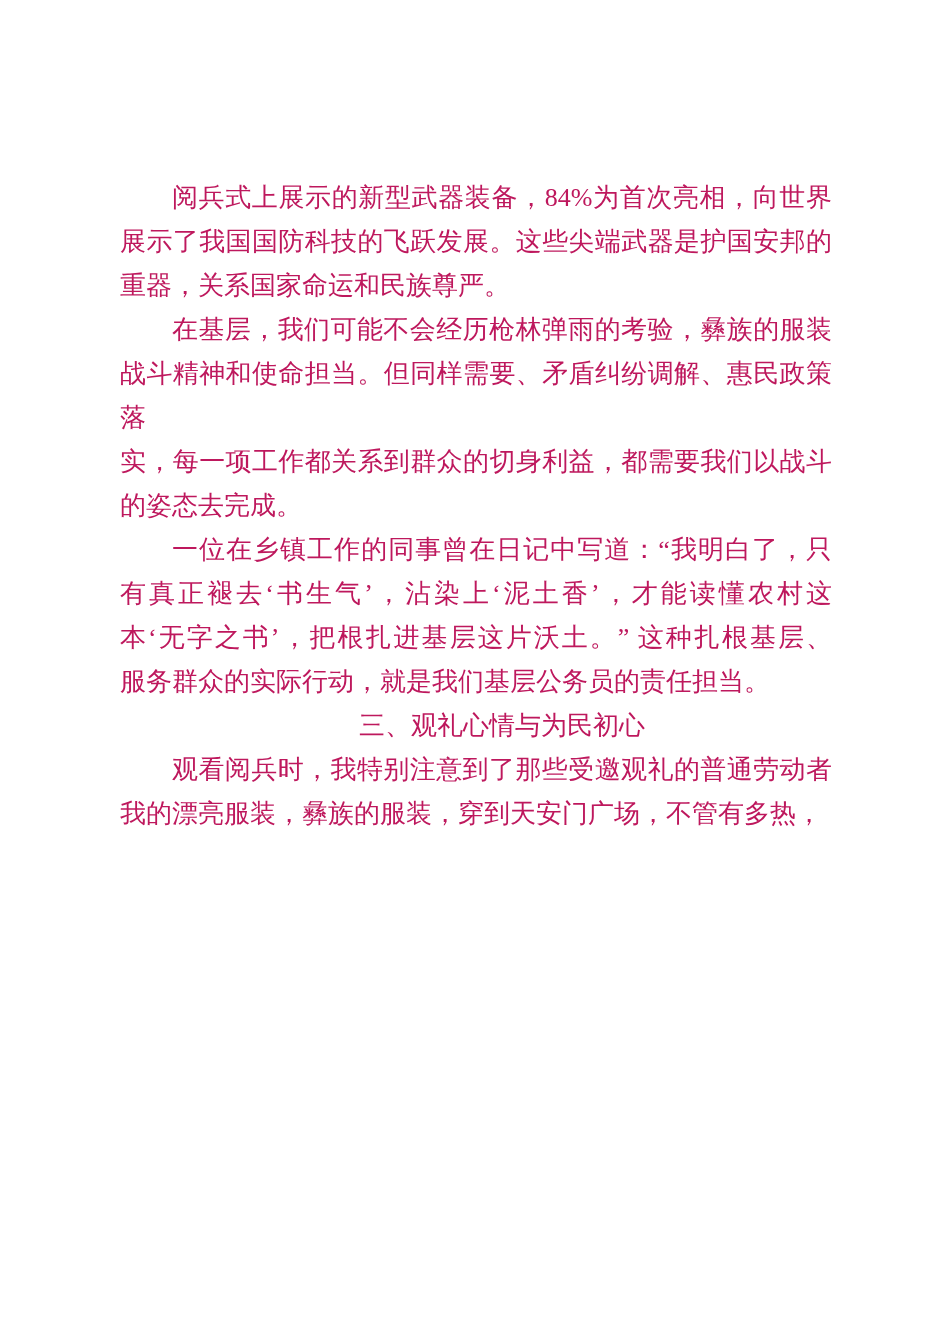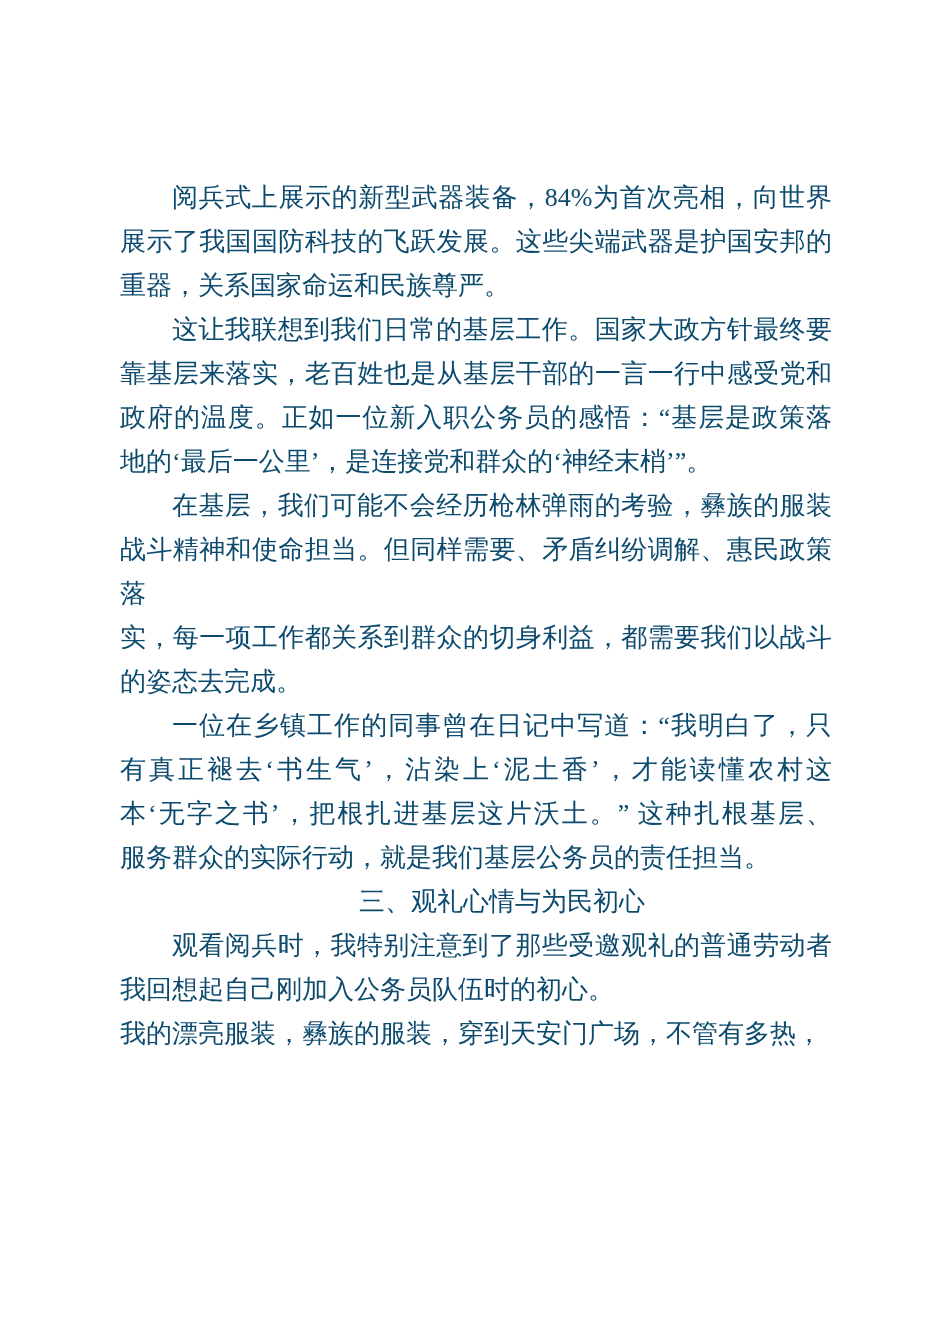--- a/index.html
+++ b/index.html
@@ -19,7 +19,7 @@
     left: 120px;
     top: 176px;
     width: 712px;
-    color: #0c4a6e;
+    color: #be185d;
     font-family: "Liberation Serif", sans-serif;
     font-size: 26px;
   }

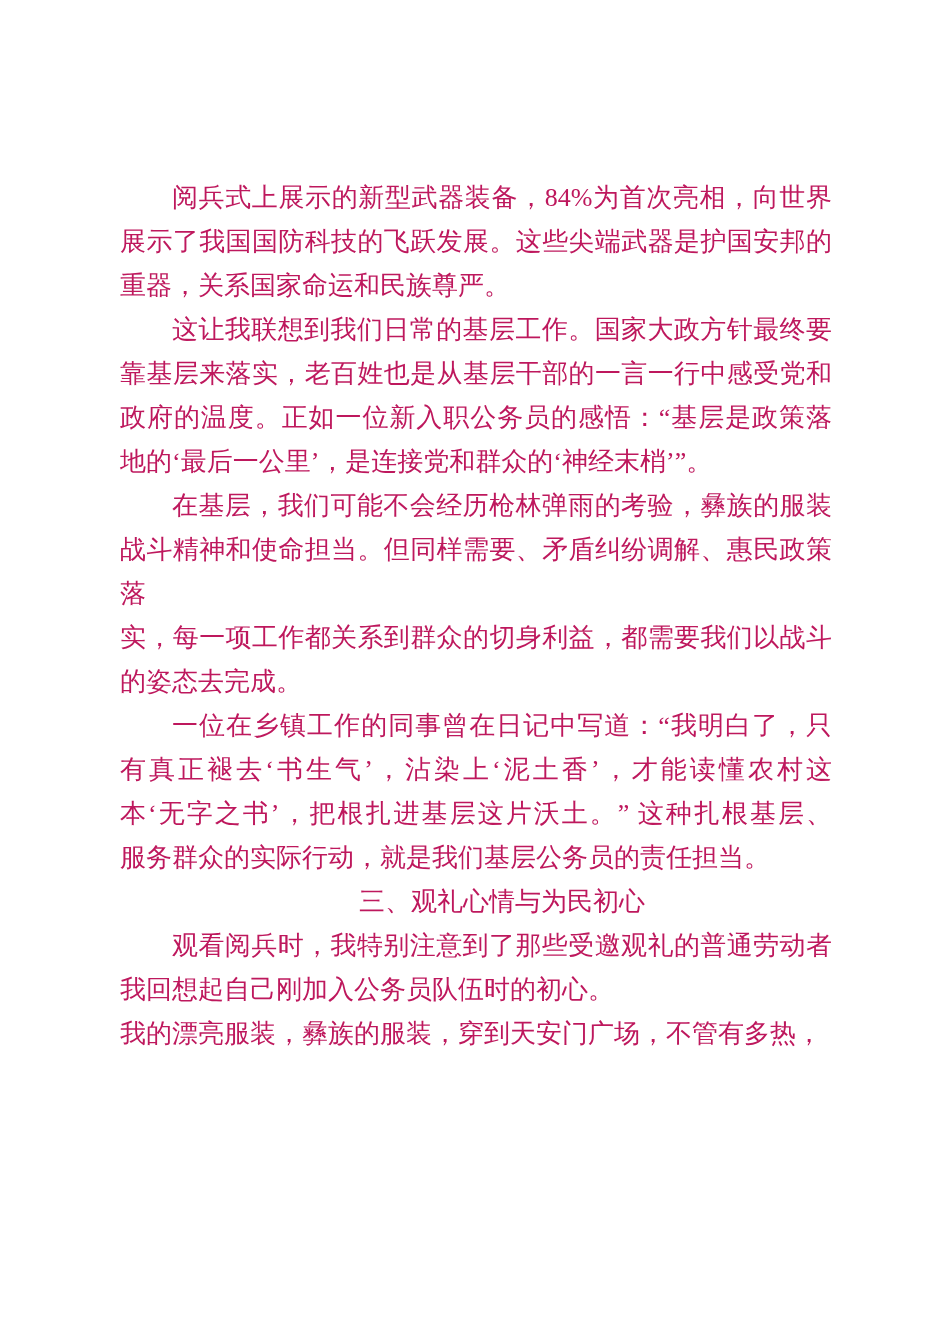--- a/index.html
+++ b/index.html
@@ -55,12 +55,6 @@
       <div class="line">重器，关系国家命运和民族尊严。</div>
     </div>
 
-    <div class="para">
-      <div class="line indent fill">这让我联想到我们日常的基层工作。国家大政方针最终要</div>
-      <div class="line fill">靠基层来落实，老百姓也是从基层干部的一言一行中感受党和</div>
-      <div class="line fill">政府的温度。正如一位新入职公务员的感悟：“基层是政策落</div>
-      <div class="line">地的‘最后一公里’，是连接党和群众的‘神经末梢’”。</div>
-    </div>
 
     <div class="para">
       <div class="line indent fill">在基层，我们可能不会经历枪林弹雨的考验，彝族的服装</div>

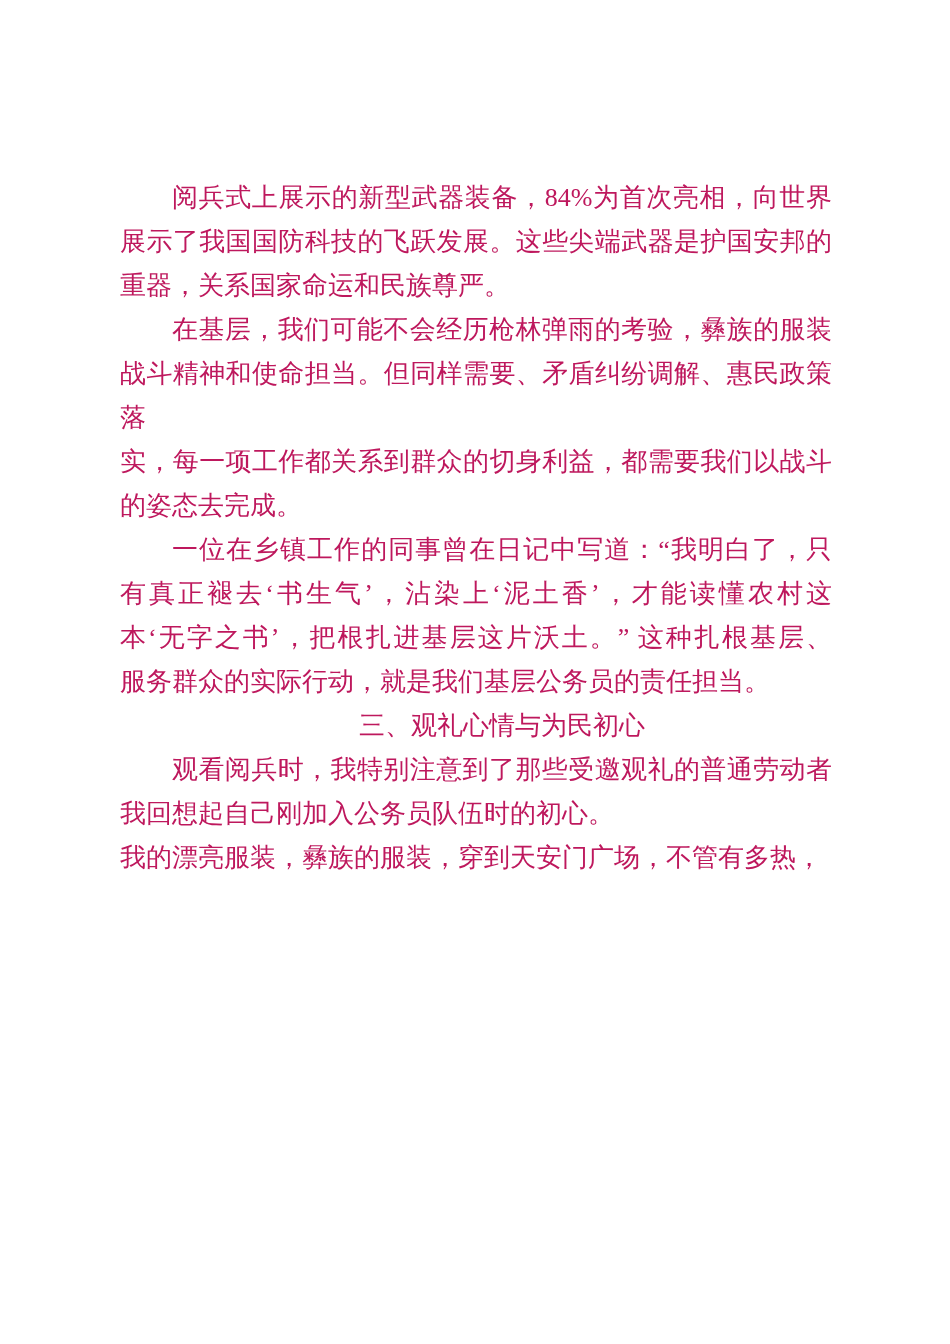--- a/index.html
+++ b/index.html
@@ -76,7 +76,6 @@
 
     <div class="para">
       <div class="line indent fill">观看阅兵时，我特别注意到了那些受邀观礼的普通劳动者</div>
-      <div class="line">我回想起自己刚加入公务员队伍时的初心。</div>
     </div>
 
     <div class="para">

